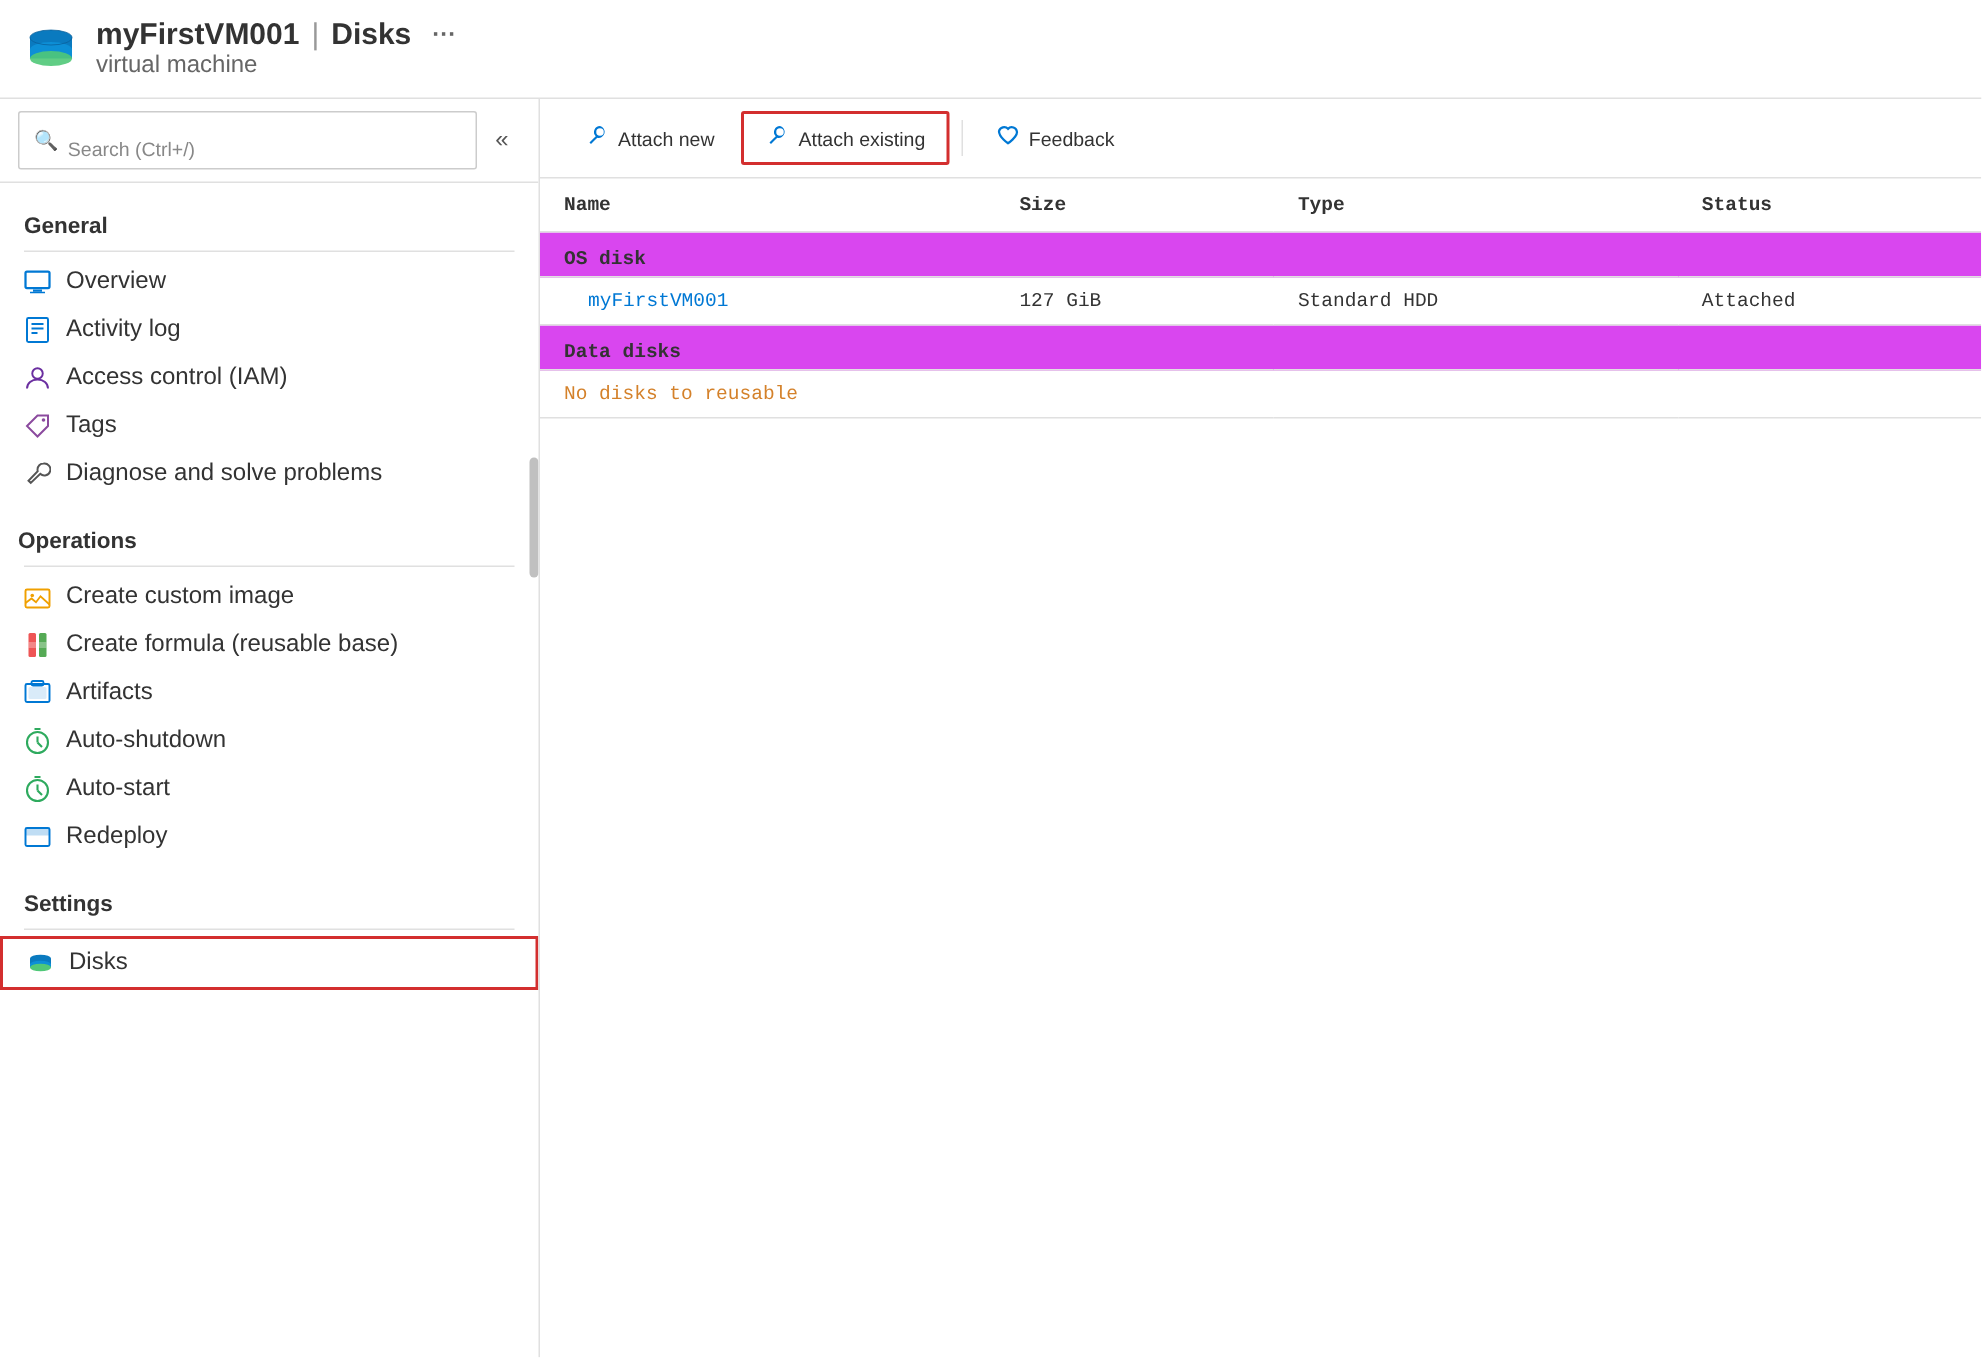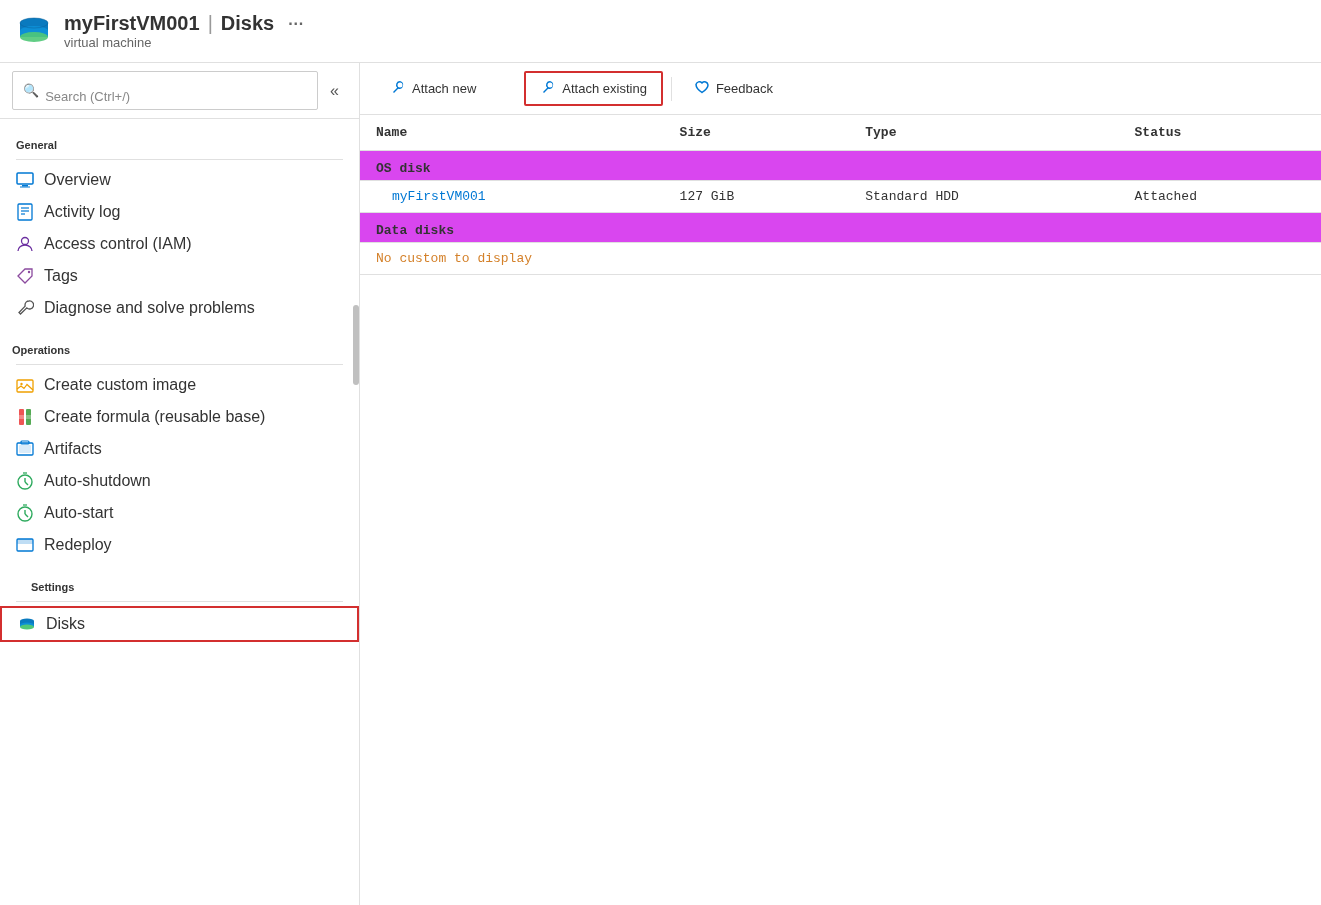--- a/index.html
+++ b/index.html
@@ -9,7 +9,7 @@
     .header { display: flex; align-items: center; padding: 12px 16px; border-bottom: 1px solid #e0e0e0; background: #fff; gap: 12px; }
     .header-title-block { display: flex; flex-direction: column; }
     .header-title { font-size: 20px; font-weight: 600; color: #333; display: flex; align-items: center; gap: 8px; }
-    .header-subtitle { font-size: 13px; color: #666; }
+    .header-subtitle { font-size: 16px; color: #666; }
 
     
     .main-layout { display: flex; flex: 1; overflow: hidden; }

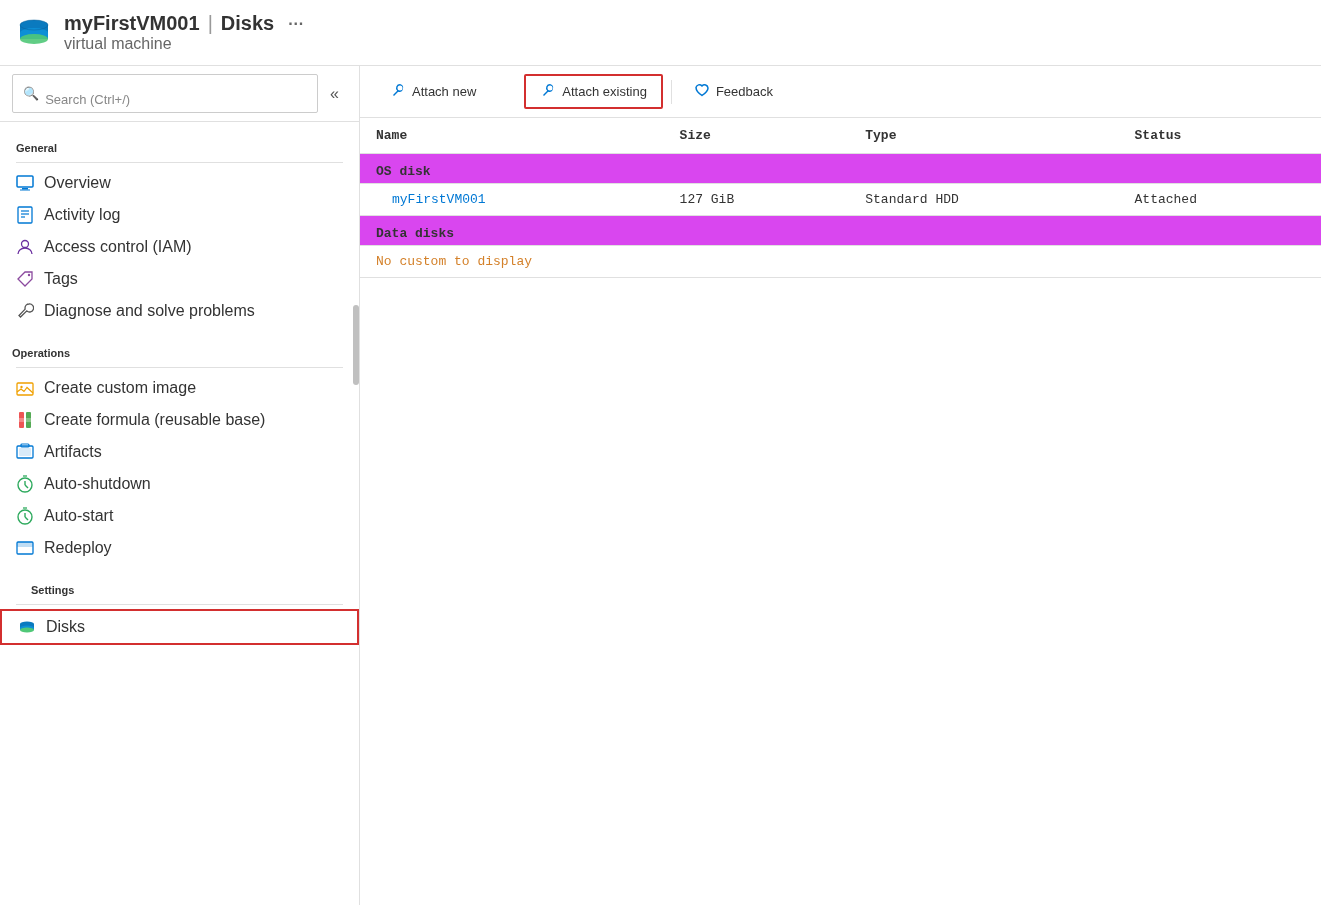--- a/index.html
+++ b/index.html
@@ -34,7 +34,7 @@
     
     .toolbar { display: flex; align-items: center; padding: 8px 16px; gap: 4px; border-bottom: 1px solid #e0e0e0; }
     .toolbar-btn { display: flex; align-items: center; gap: 6px; padding: 6px 14px; background: none; border: none; cursor: pointer; font-size: 13px; color: #333; border-radius: 2px; }
-    .toolbar-btn.active-outline { border: 2px solid #d32f2f; border-radius: 2px; margin-left: 30px; }
+    .toolbar-btn.active-outline { border: 2px solid #d32f2f; border-radius: 2px; }
     .toolbar-btn-icon { font-size: 15px; color: #0078d4; }
     .toolbar-divider { width: 1px; height: 24px; background: #e0e0e0; margin: 0 4px; }
 

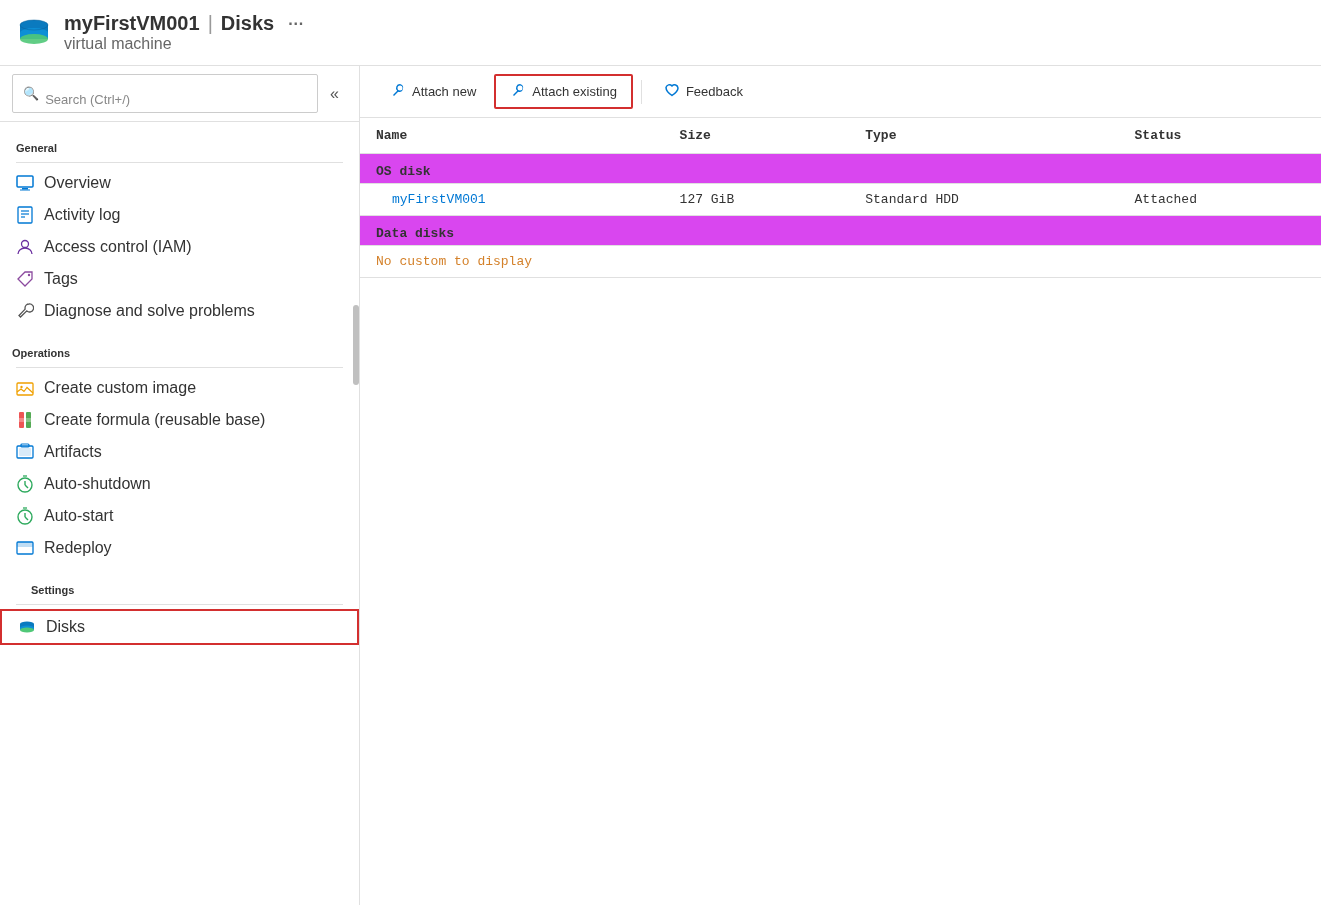--- a/index.html
+++ b/index.html
@@ -21,7 +21,7 @@
     .sidebar-search-icon { color: #555; font-size: 13px; }
     .sidebar-collapse-btn { background: none; border: none; cursor: pointer; font-size: 16px; color: #555; padding: 4px 8px; }
     .sidebar-content { flex: 1; overflow-y: auto; padding: 8px 0; }
-    .sidebar-section-label { font-size: 11px; font-weight: 600; color: #333; padding: 12px 16px 4px 16px; }
+    .sidebar-section-label { font-size: 15px; font-weight: 600; color: #333; padding: 12px 16px 4px 16px; }
     .sidebar-divider { border: none; border-top: 1px solid #e0e0e0; margin: 4px 16px; }
     .sidebar-item { display: flex; align-items: center; gap: 10px; padding: 7px 16px; cursor: pointer; color: #333; font-size: 16px; }
     .sidebar-item.active { background: #e8f0fe; }

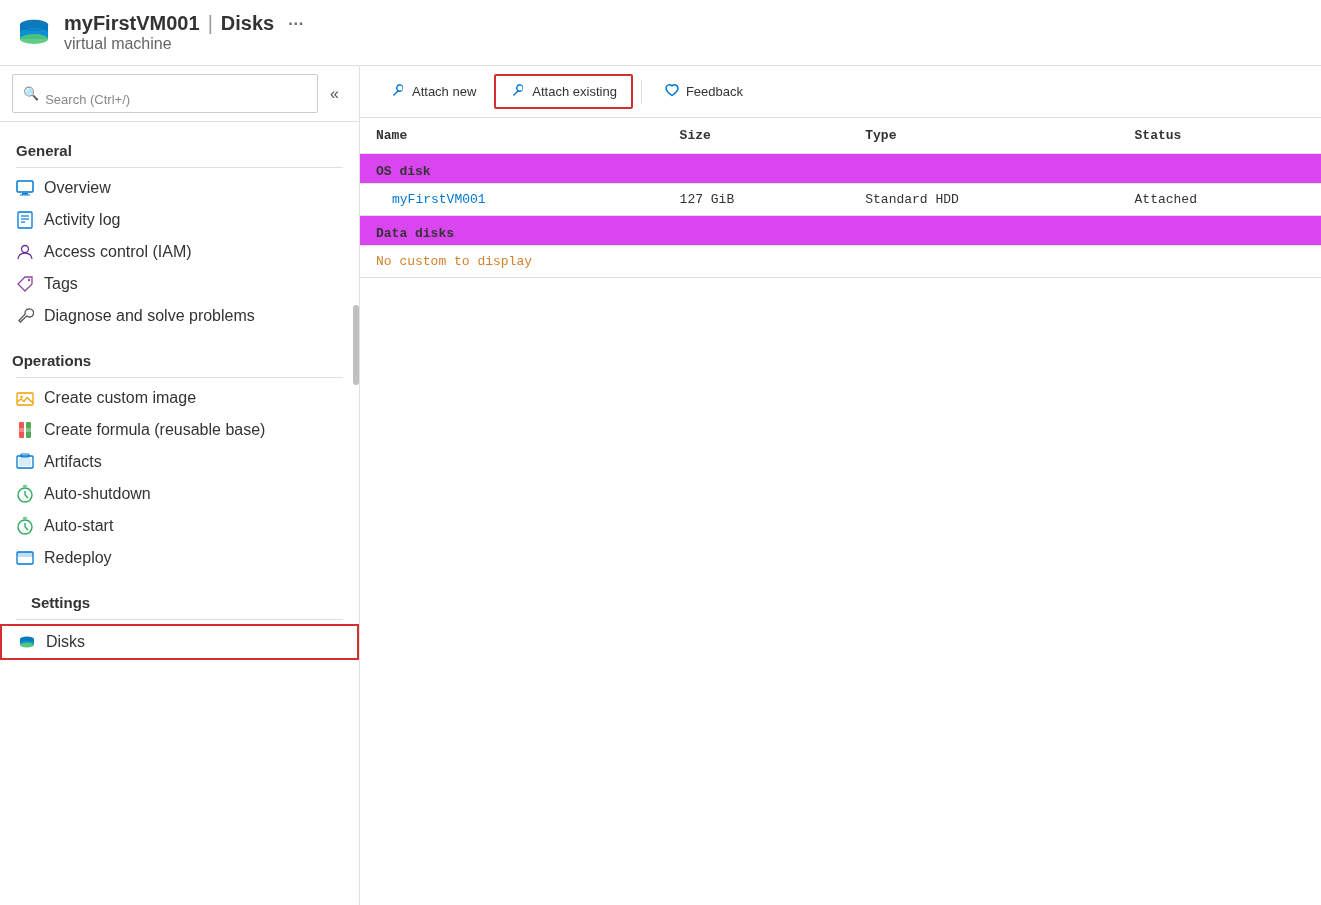--- a/index.html
+++ b/index.html
@@ -295,7 +295,7 @@
             <td colspan="4">Data disks</td>
           </tr>
           <tr class="no-data-row">
-            <td colspan="4" style="color:#d4812a;">No custom to display</td>
+            <td colspan="4" style="color:#d4812a;">No disks to reusable</td>
           </tr>
         </tbody>
       </table>

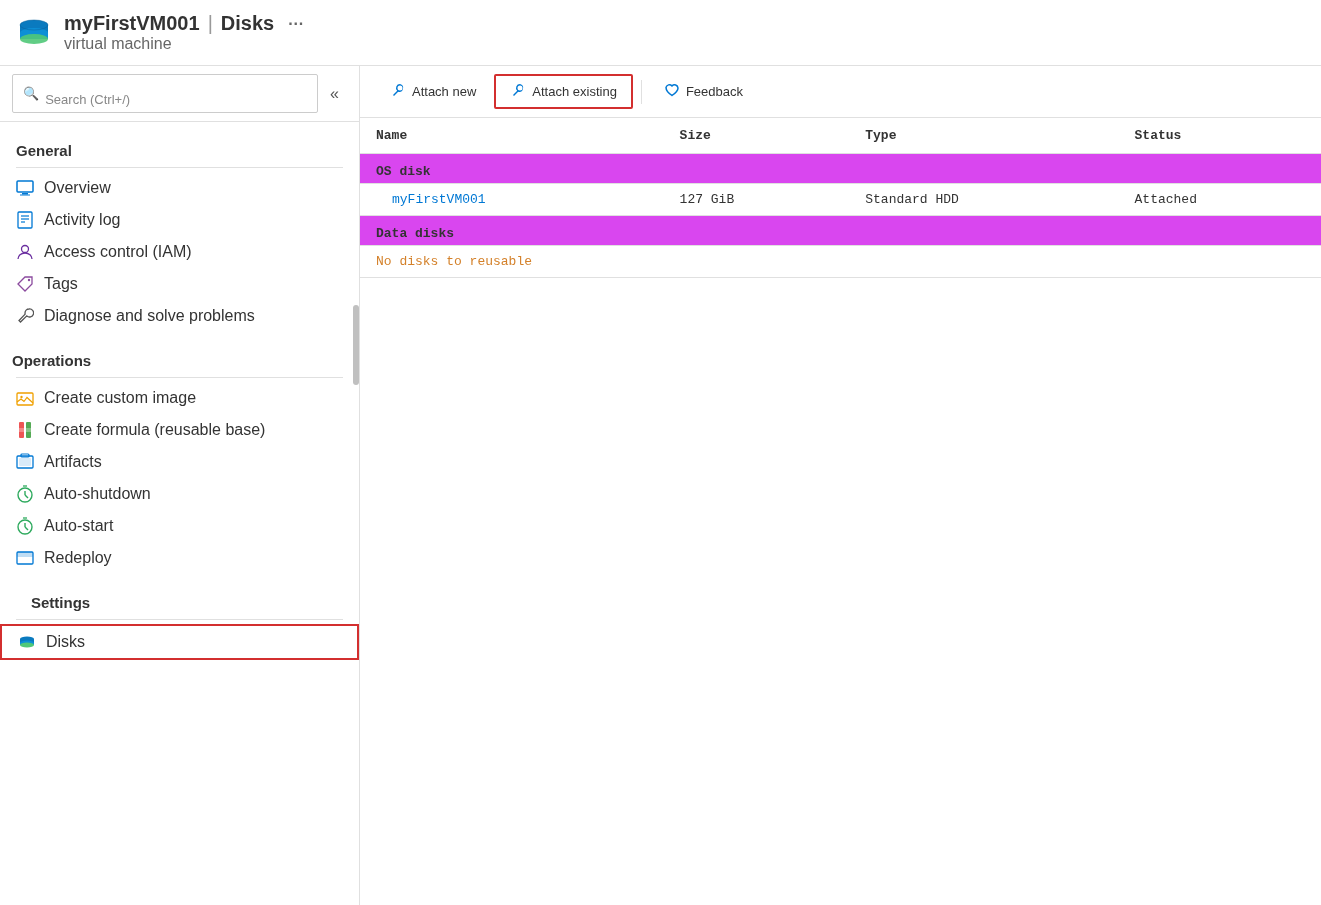--- a/index.html
+++ b/index.html
@@ -213,7 +213,7 @@
         <span class="sidebar-item-label">Redeploy</span>
       </div>
 
-      <div class="sidebar-section-label" style="margin-top:8px;margin-left:15px;">Settings</div>
+      <div class="sidebar-section-label" style="margin-top:8px;">Settings</div>
       <hr class="sidebar-divider">
 
       <div class="sidebar-item active" style="border: 2px solid #d32f2f; background: #fff;">

